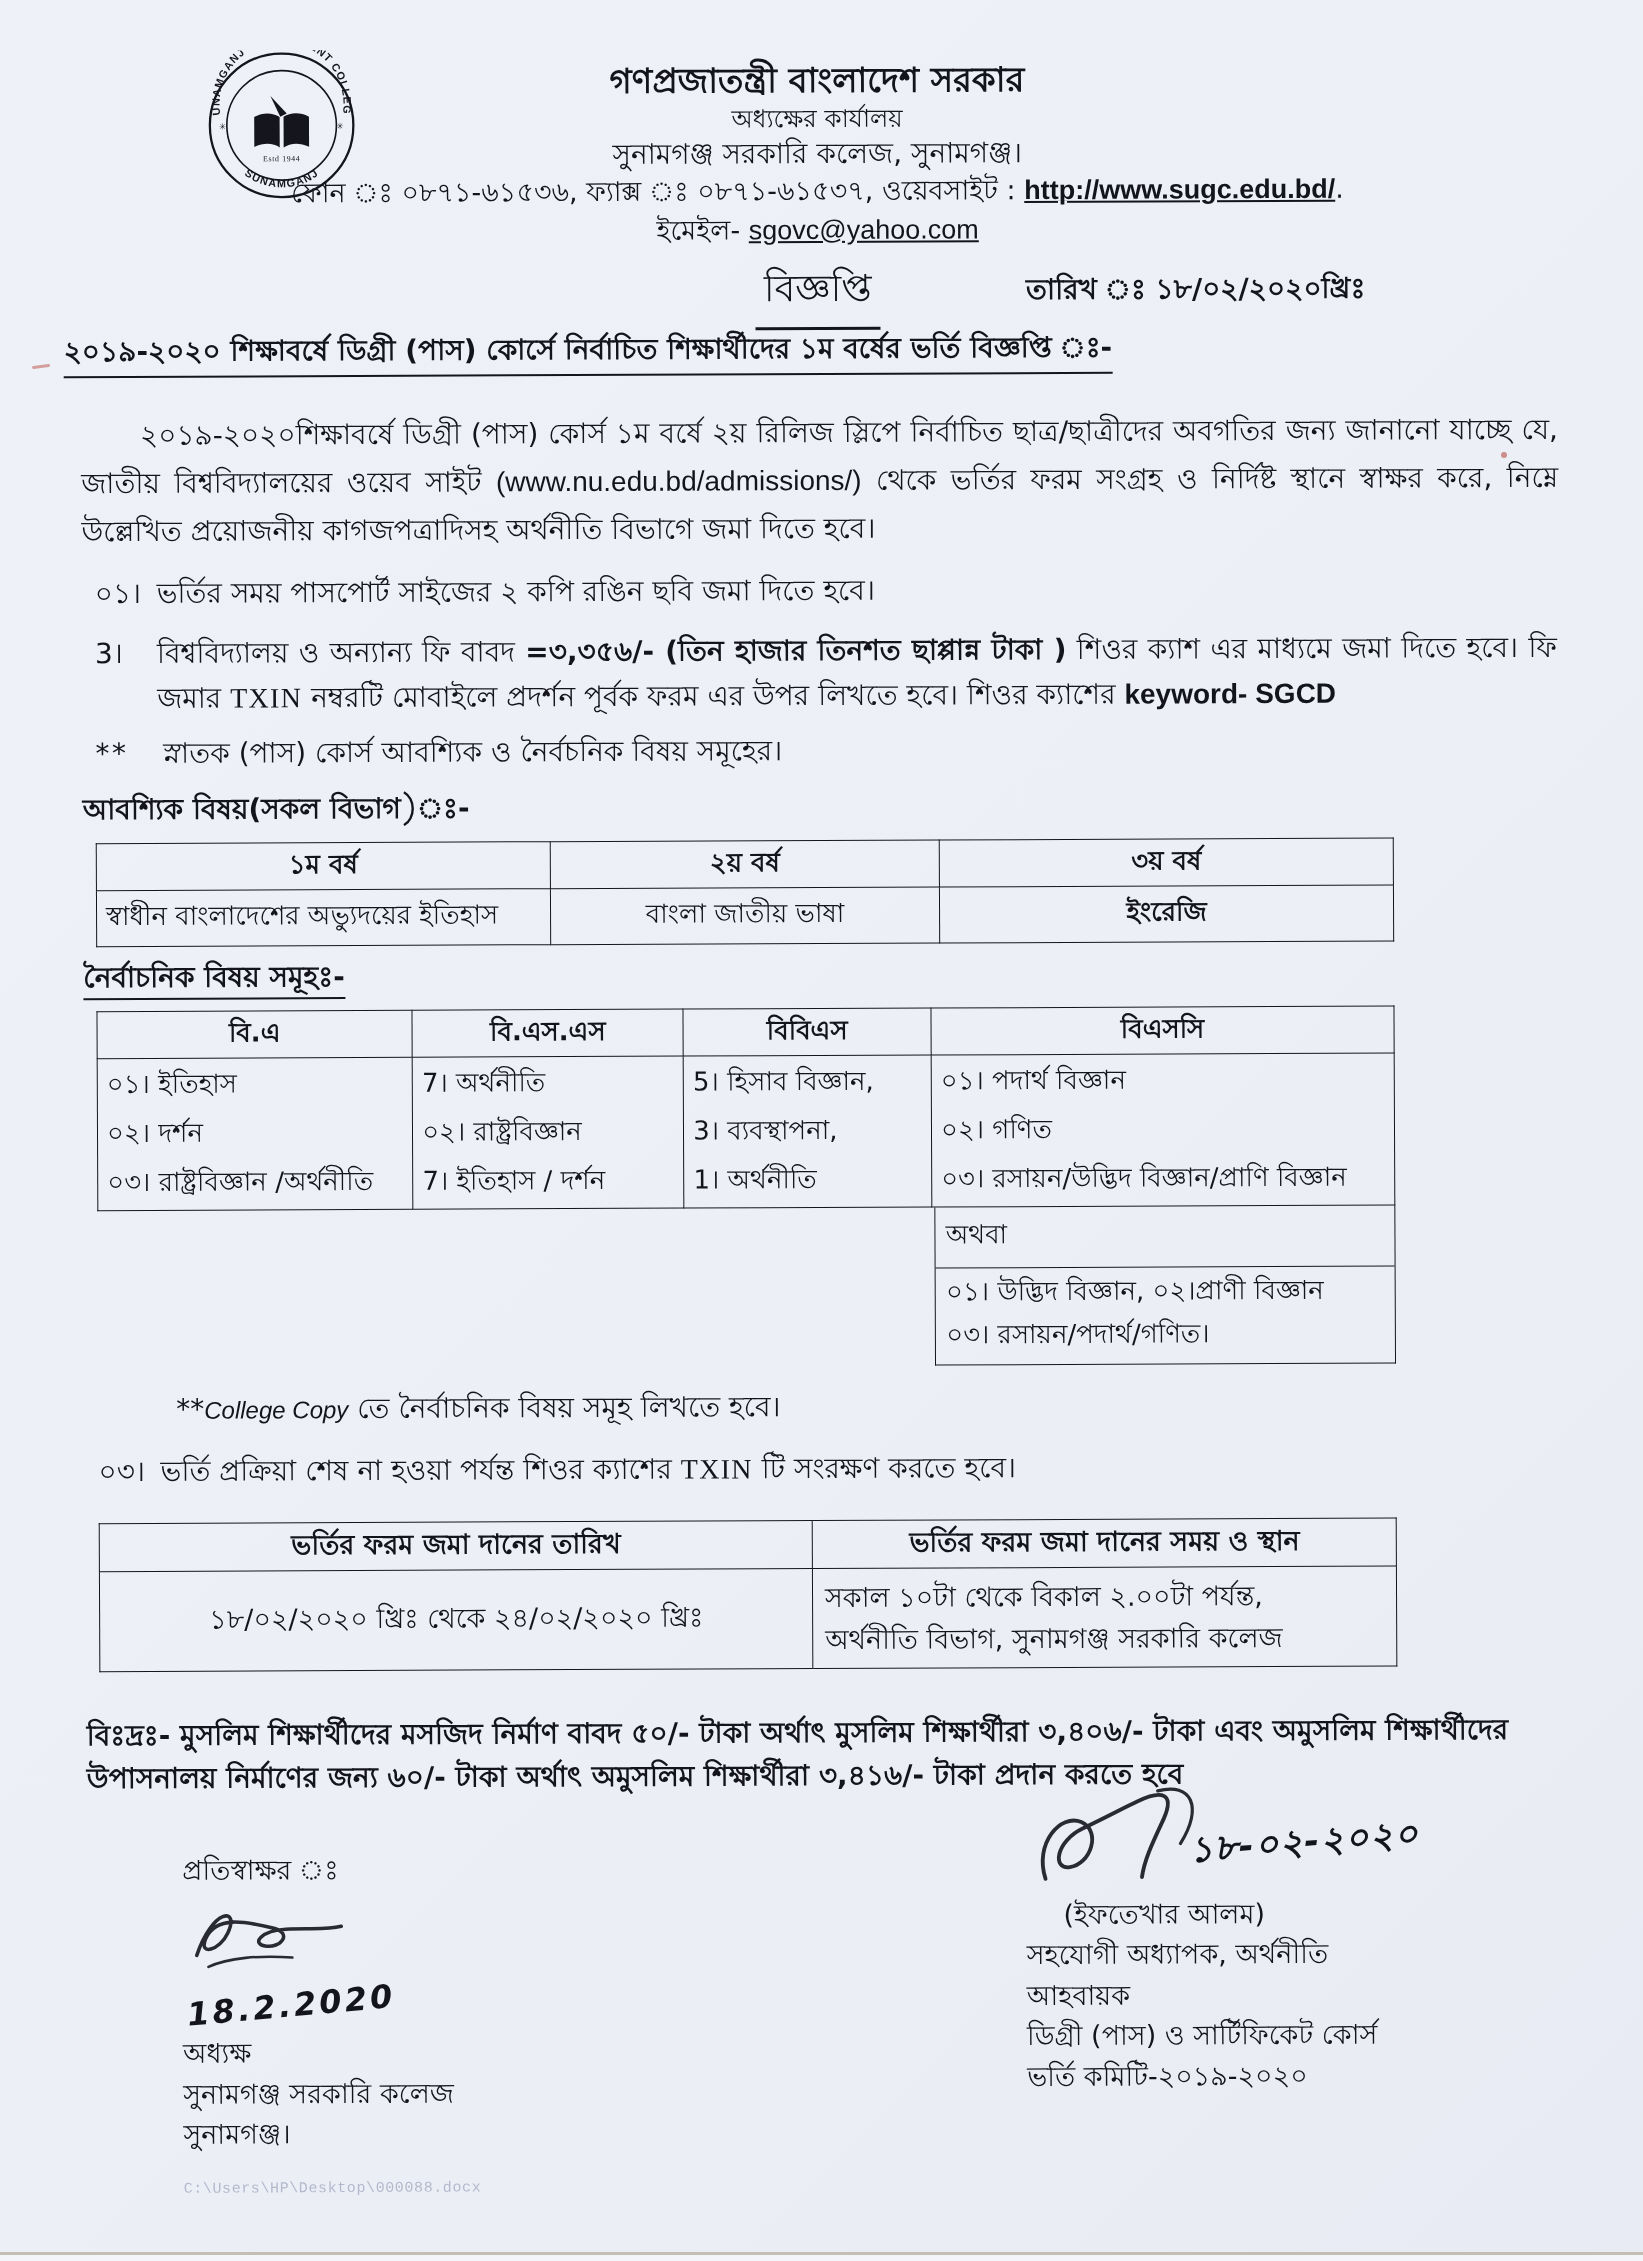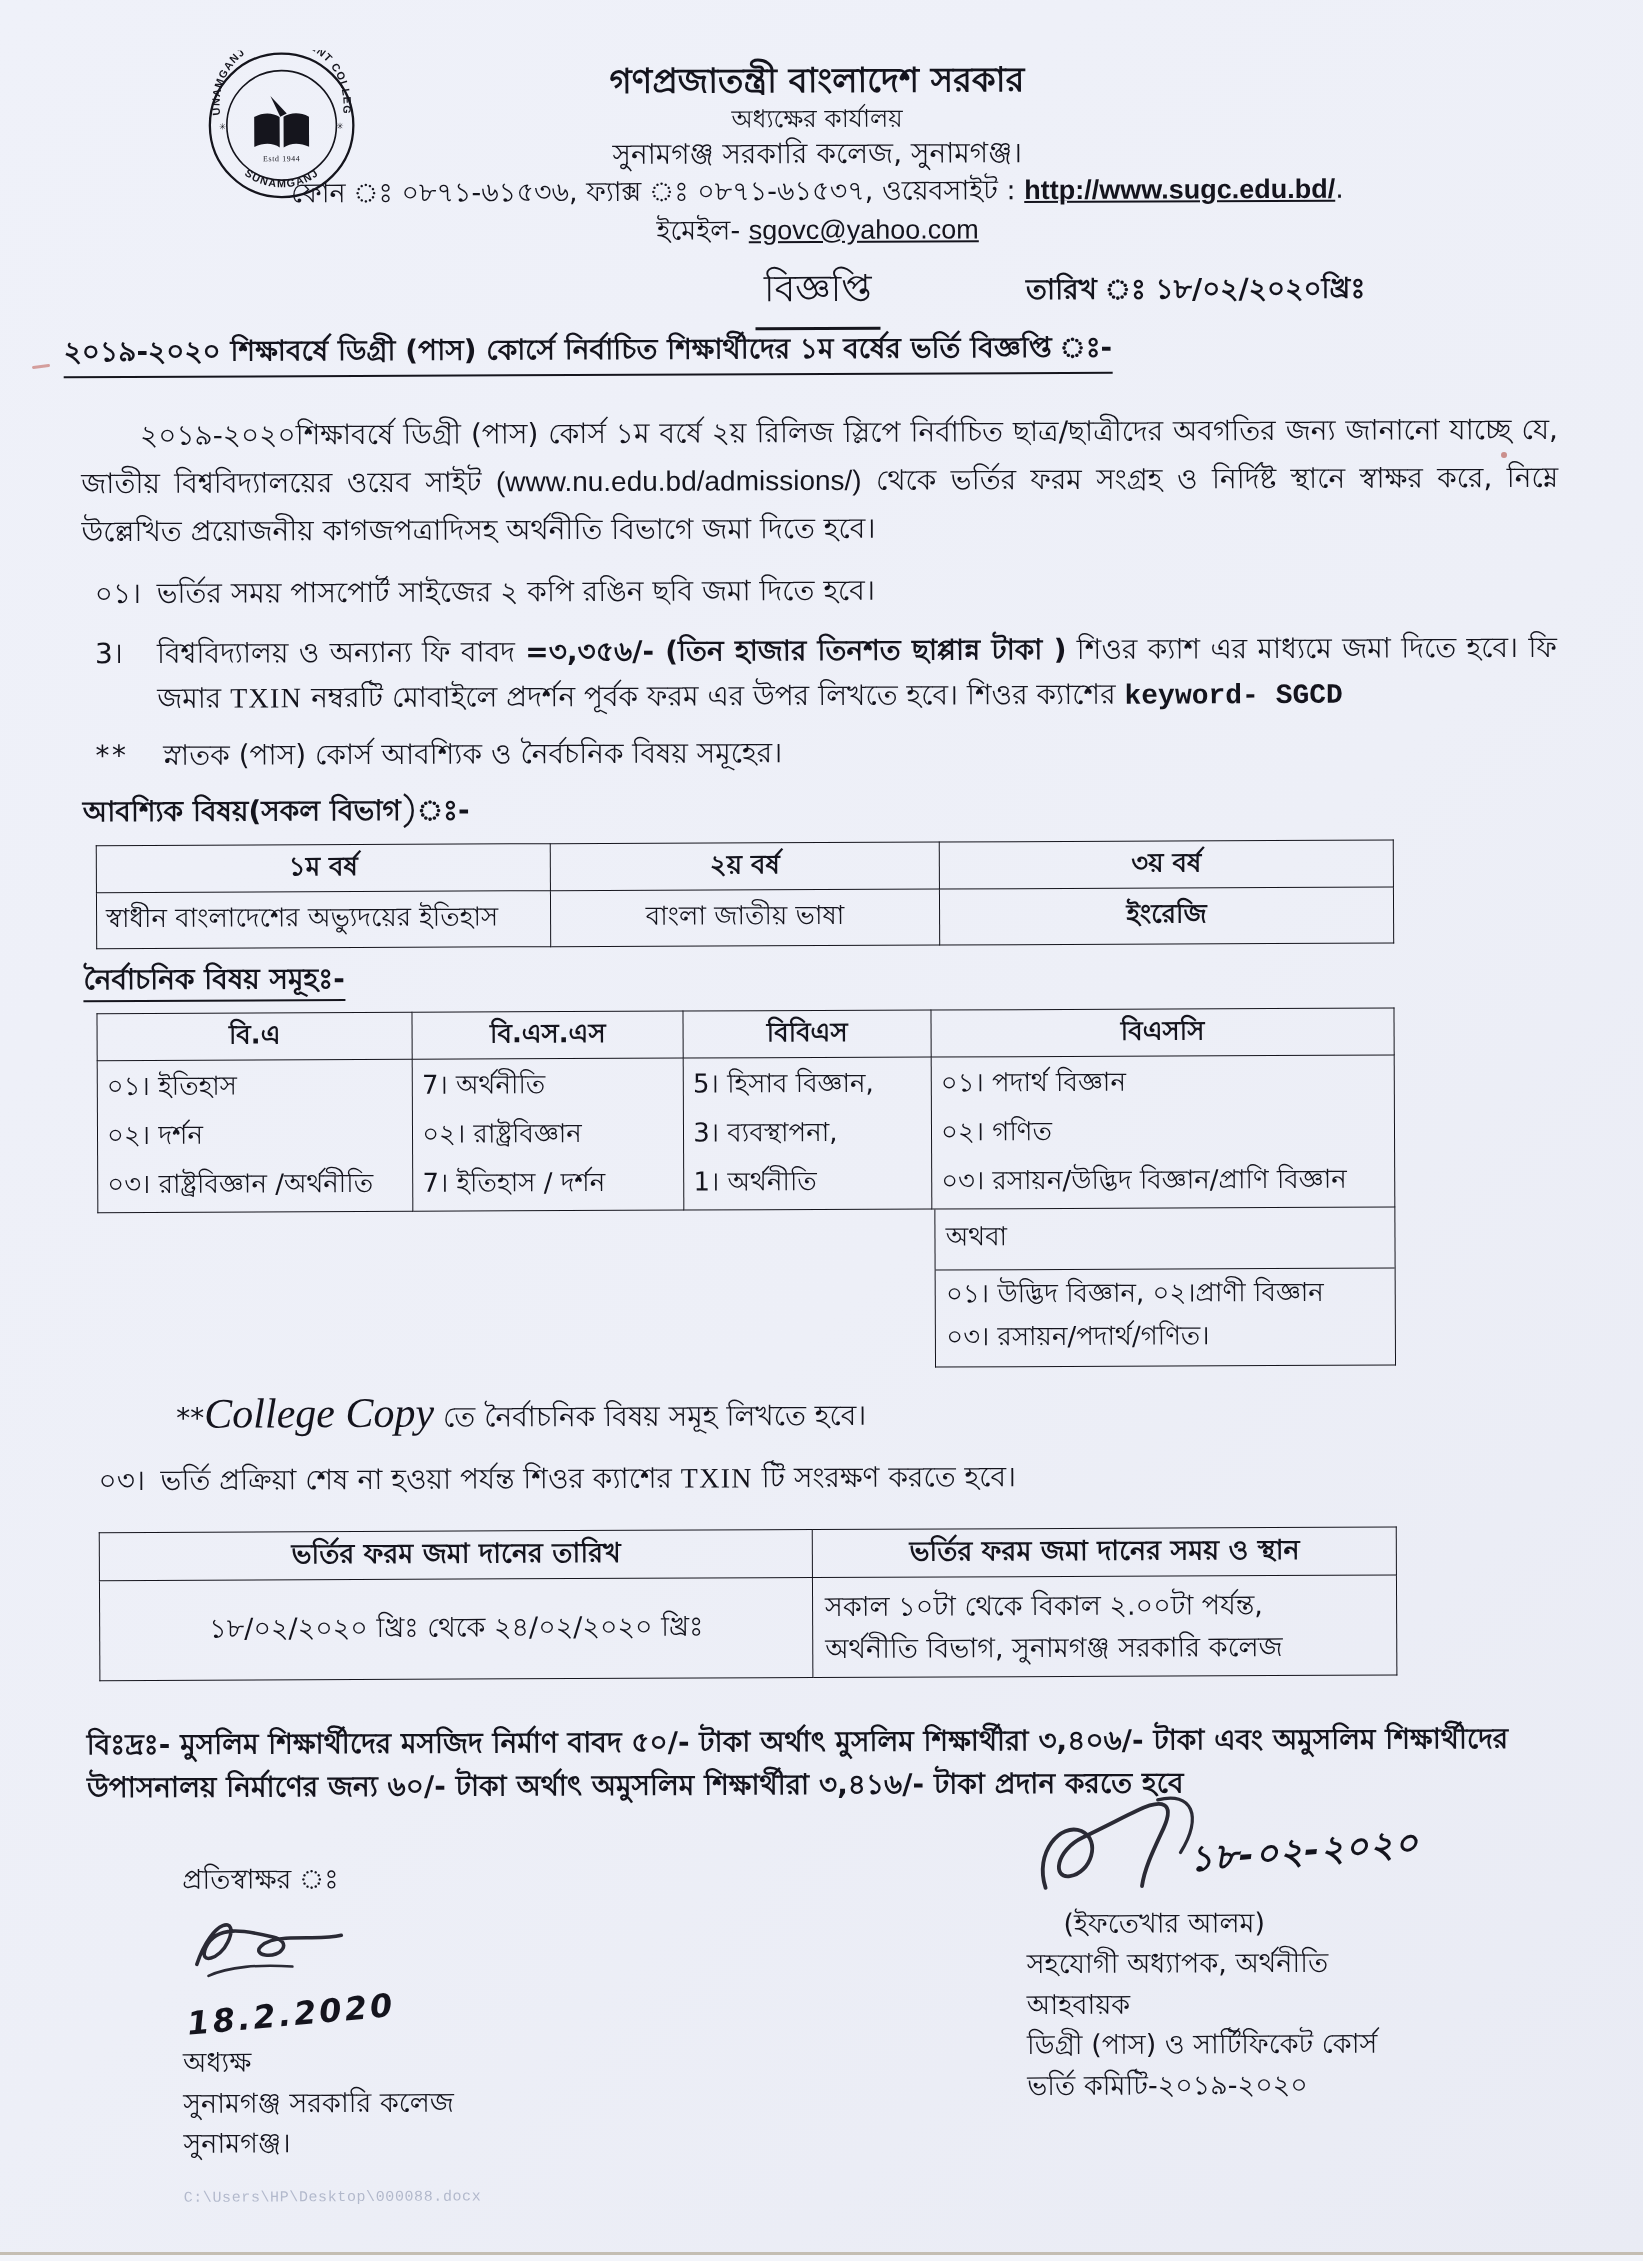--- a/index.html
+++ b/index.html
@@ -44,7 +44,7 @@
   .item-text{flex:1;text-align:justify;}
   .bold{font-weight:bold;}
   .txin{font-family:"Liberation Serif","DejaVu Serif",serif;letter-spacing:1.3px;}
-  .keyword{font-weight:bold;font-family:Liberation Mono, monospace;margin-top:32px;}
+  .keyword{font-weight:bold;font-family:Liberation Sans, sans-serif;margin-top:32px;}
 
   .star-line{margin:10.3px 0 0 97px;font-size:28px;}
   .star-mark{display:inline-block;width:59px;letter-spacing:2.6px;}

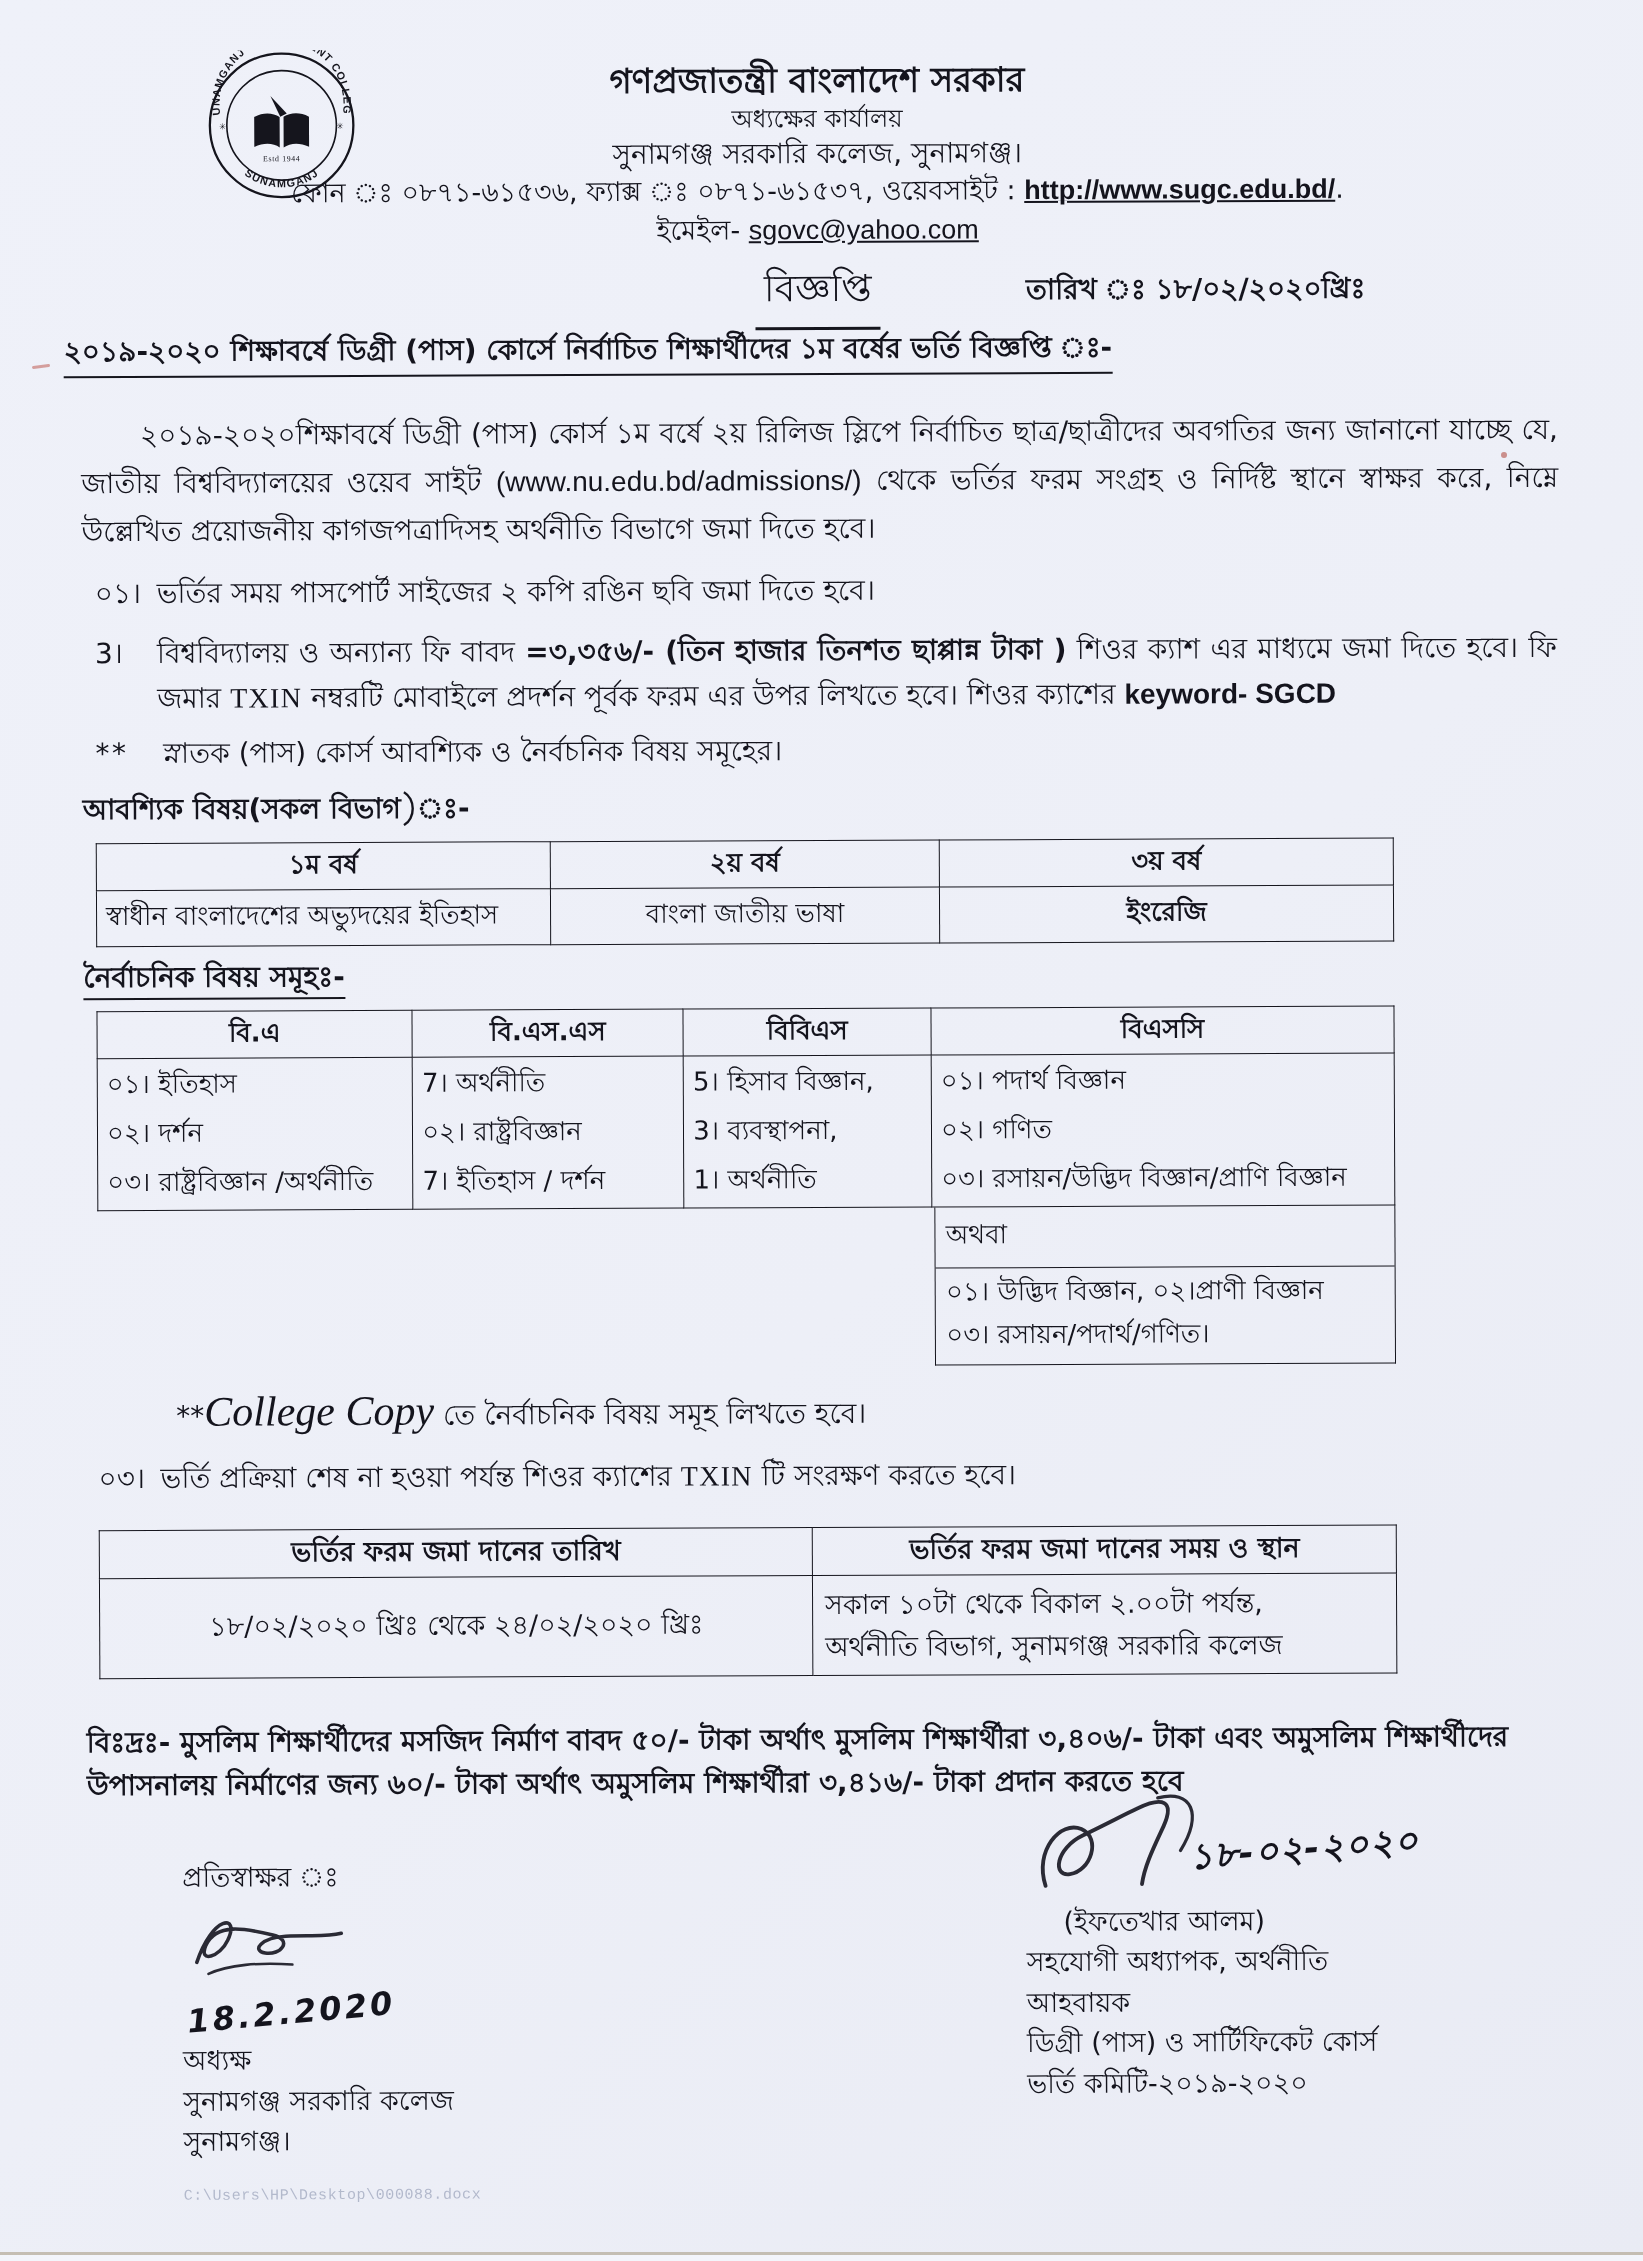--- a/index.html
+++ b/index.html
@@ -71,7 +71,7 @@
   .ext-line.last{padding-bottom:11.6px;}
 
   .college-copy{margin:19.3px 0 0 175px;font-size:28px;}
-  .cc-latin{font-family:Liberation Serif, serif;font-style:italic;font-size:42px;}
+  .cc-latin{font-family:Liberation Sans, sans-serif;font-style:italic;font-size:24px;}
 
   .schedule{margin-top:28px;}
   .schedule th{height:39px;font-size:27px;}

